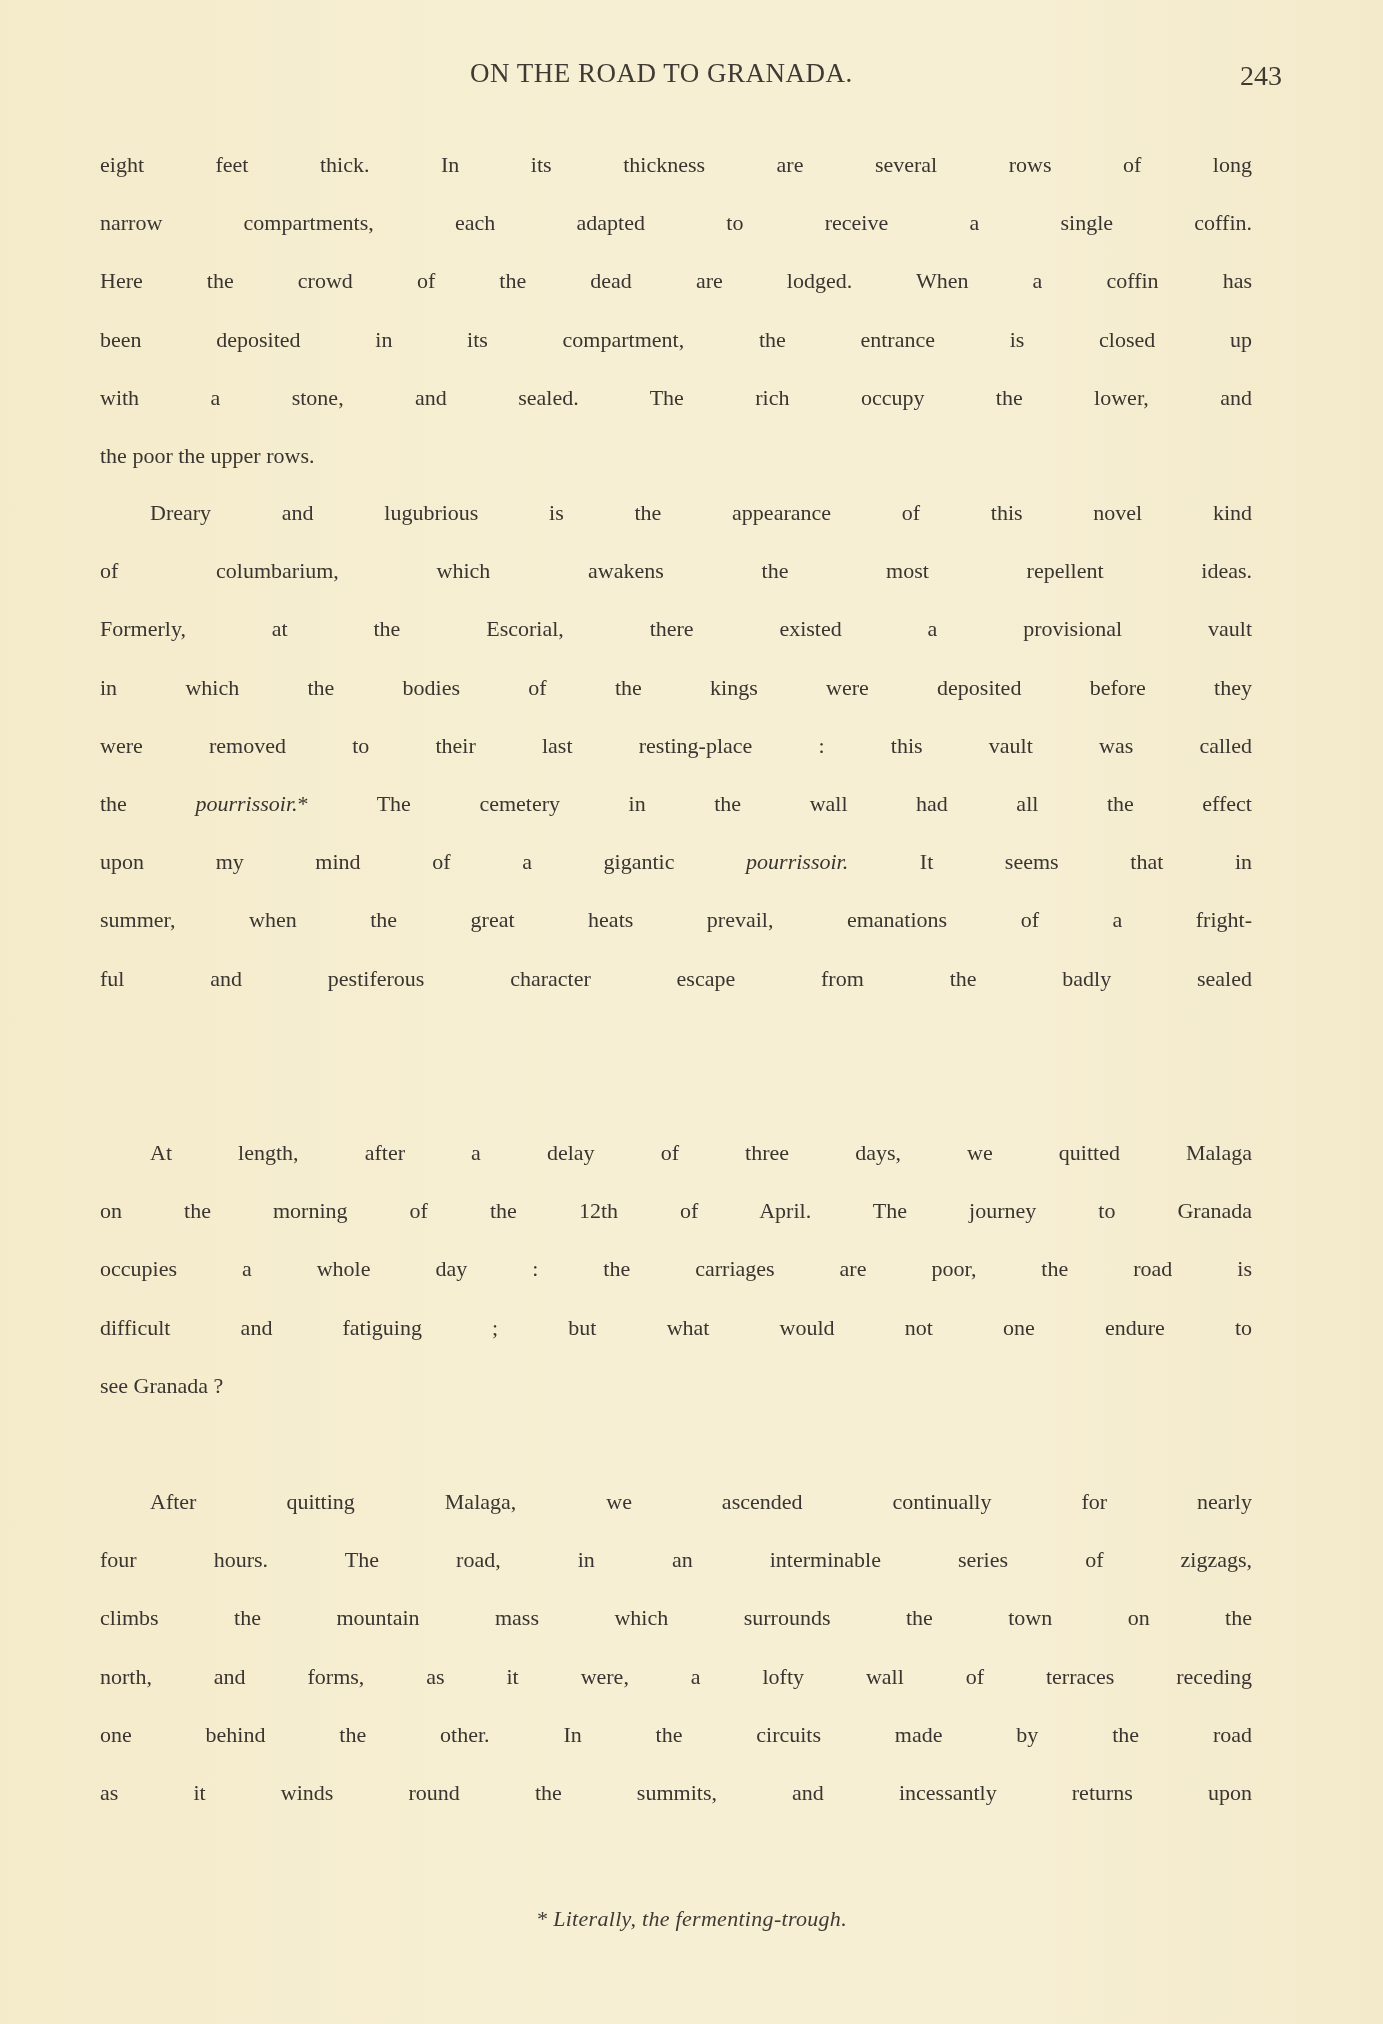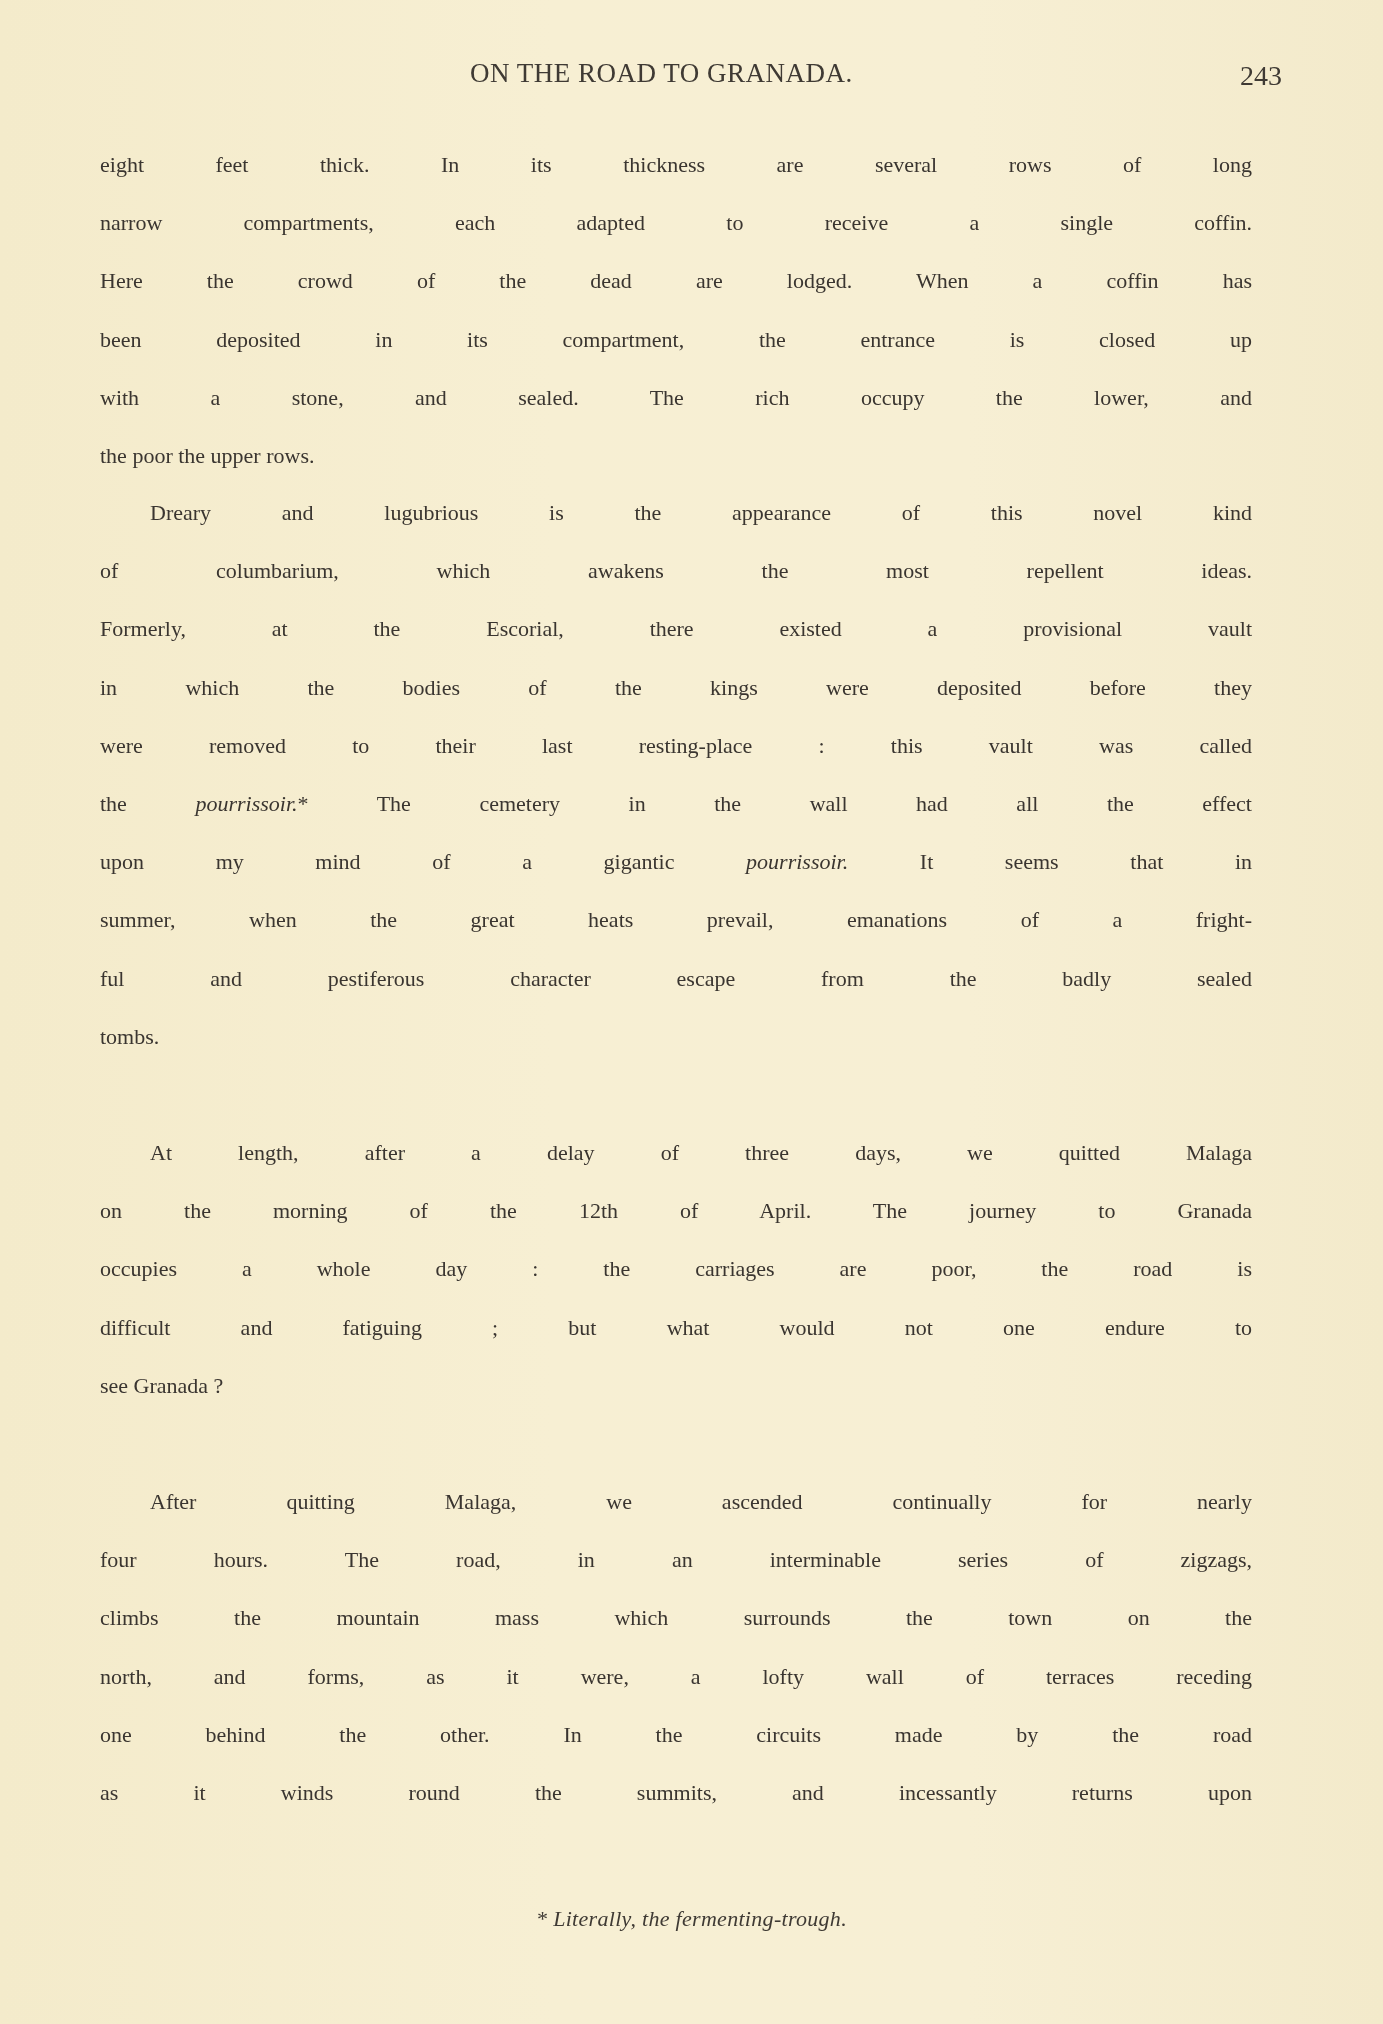--- a/index.html
+++ b/index.html
@@ -104,7 +104,6 @@
     <span class="line"><span>upon my mind of a gigantic </span><em>pourrissoir.</em><span>  It seems that in</span></span>
     <span class="line">summer, when the great heats prevail, emanations of a fright-</span>
     <span class="line">ful and pestiferous character escape from the badly sealed</span>
-    <span class="line last">tombs.</span>
   </div>
 
   <div class="body-text p3">

